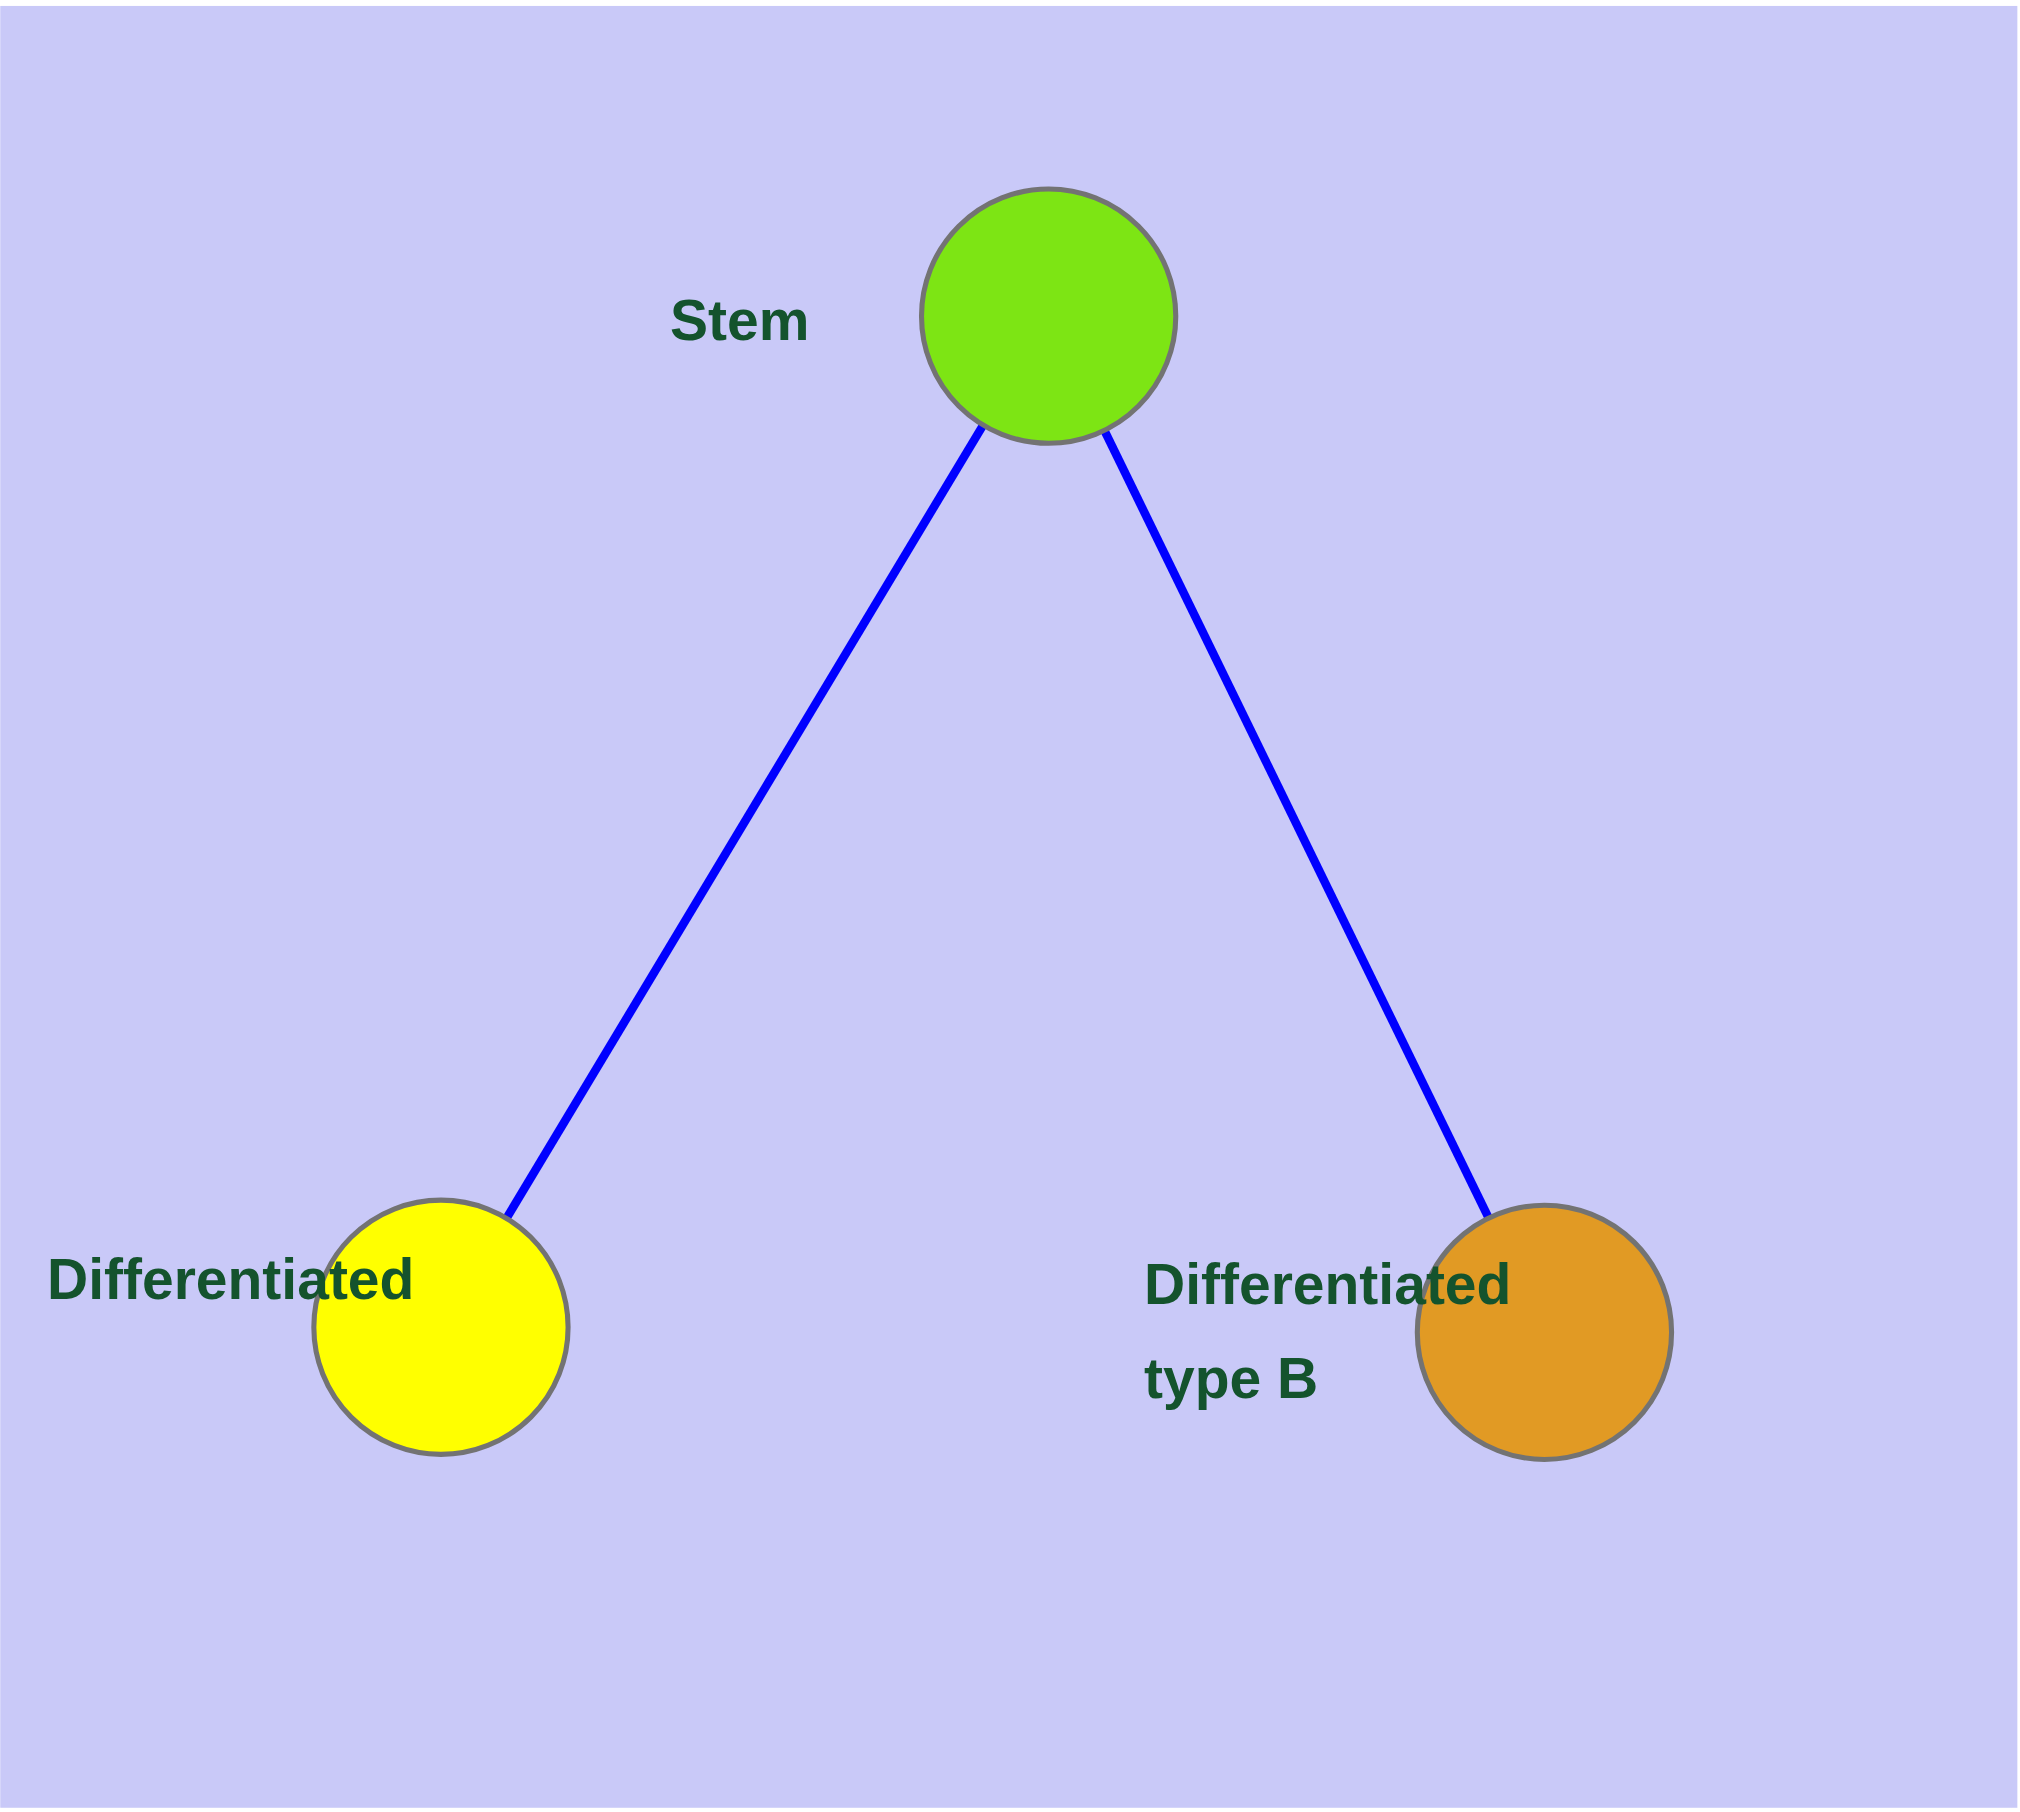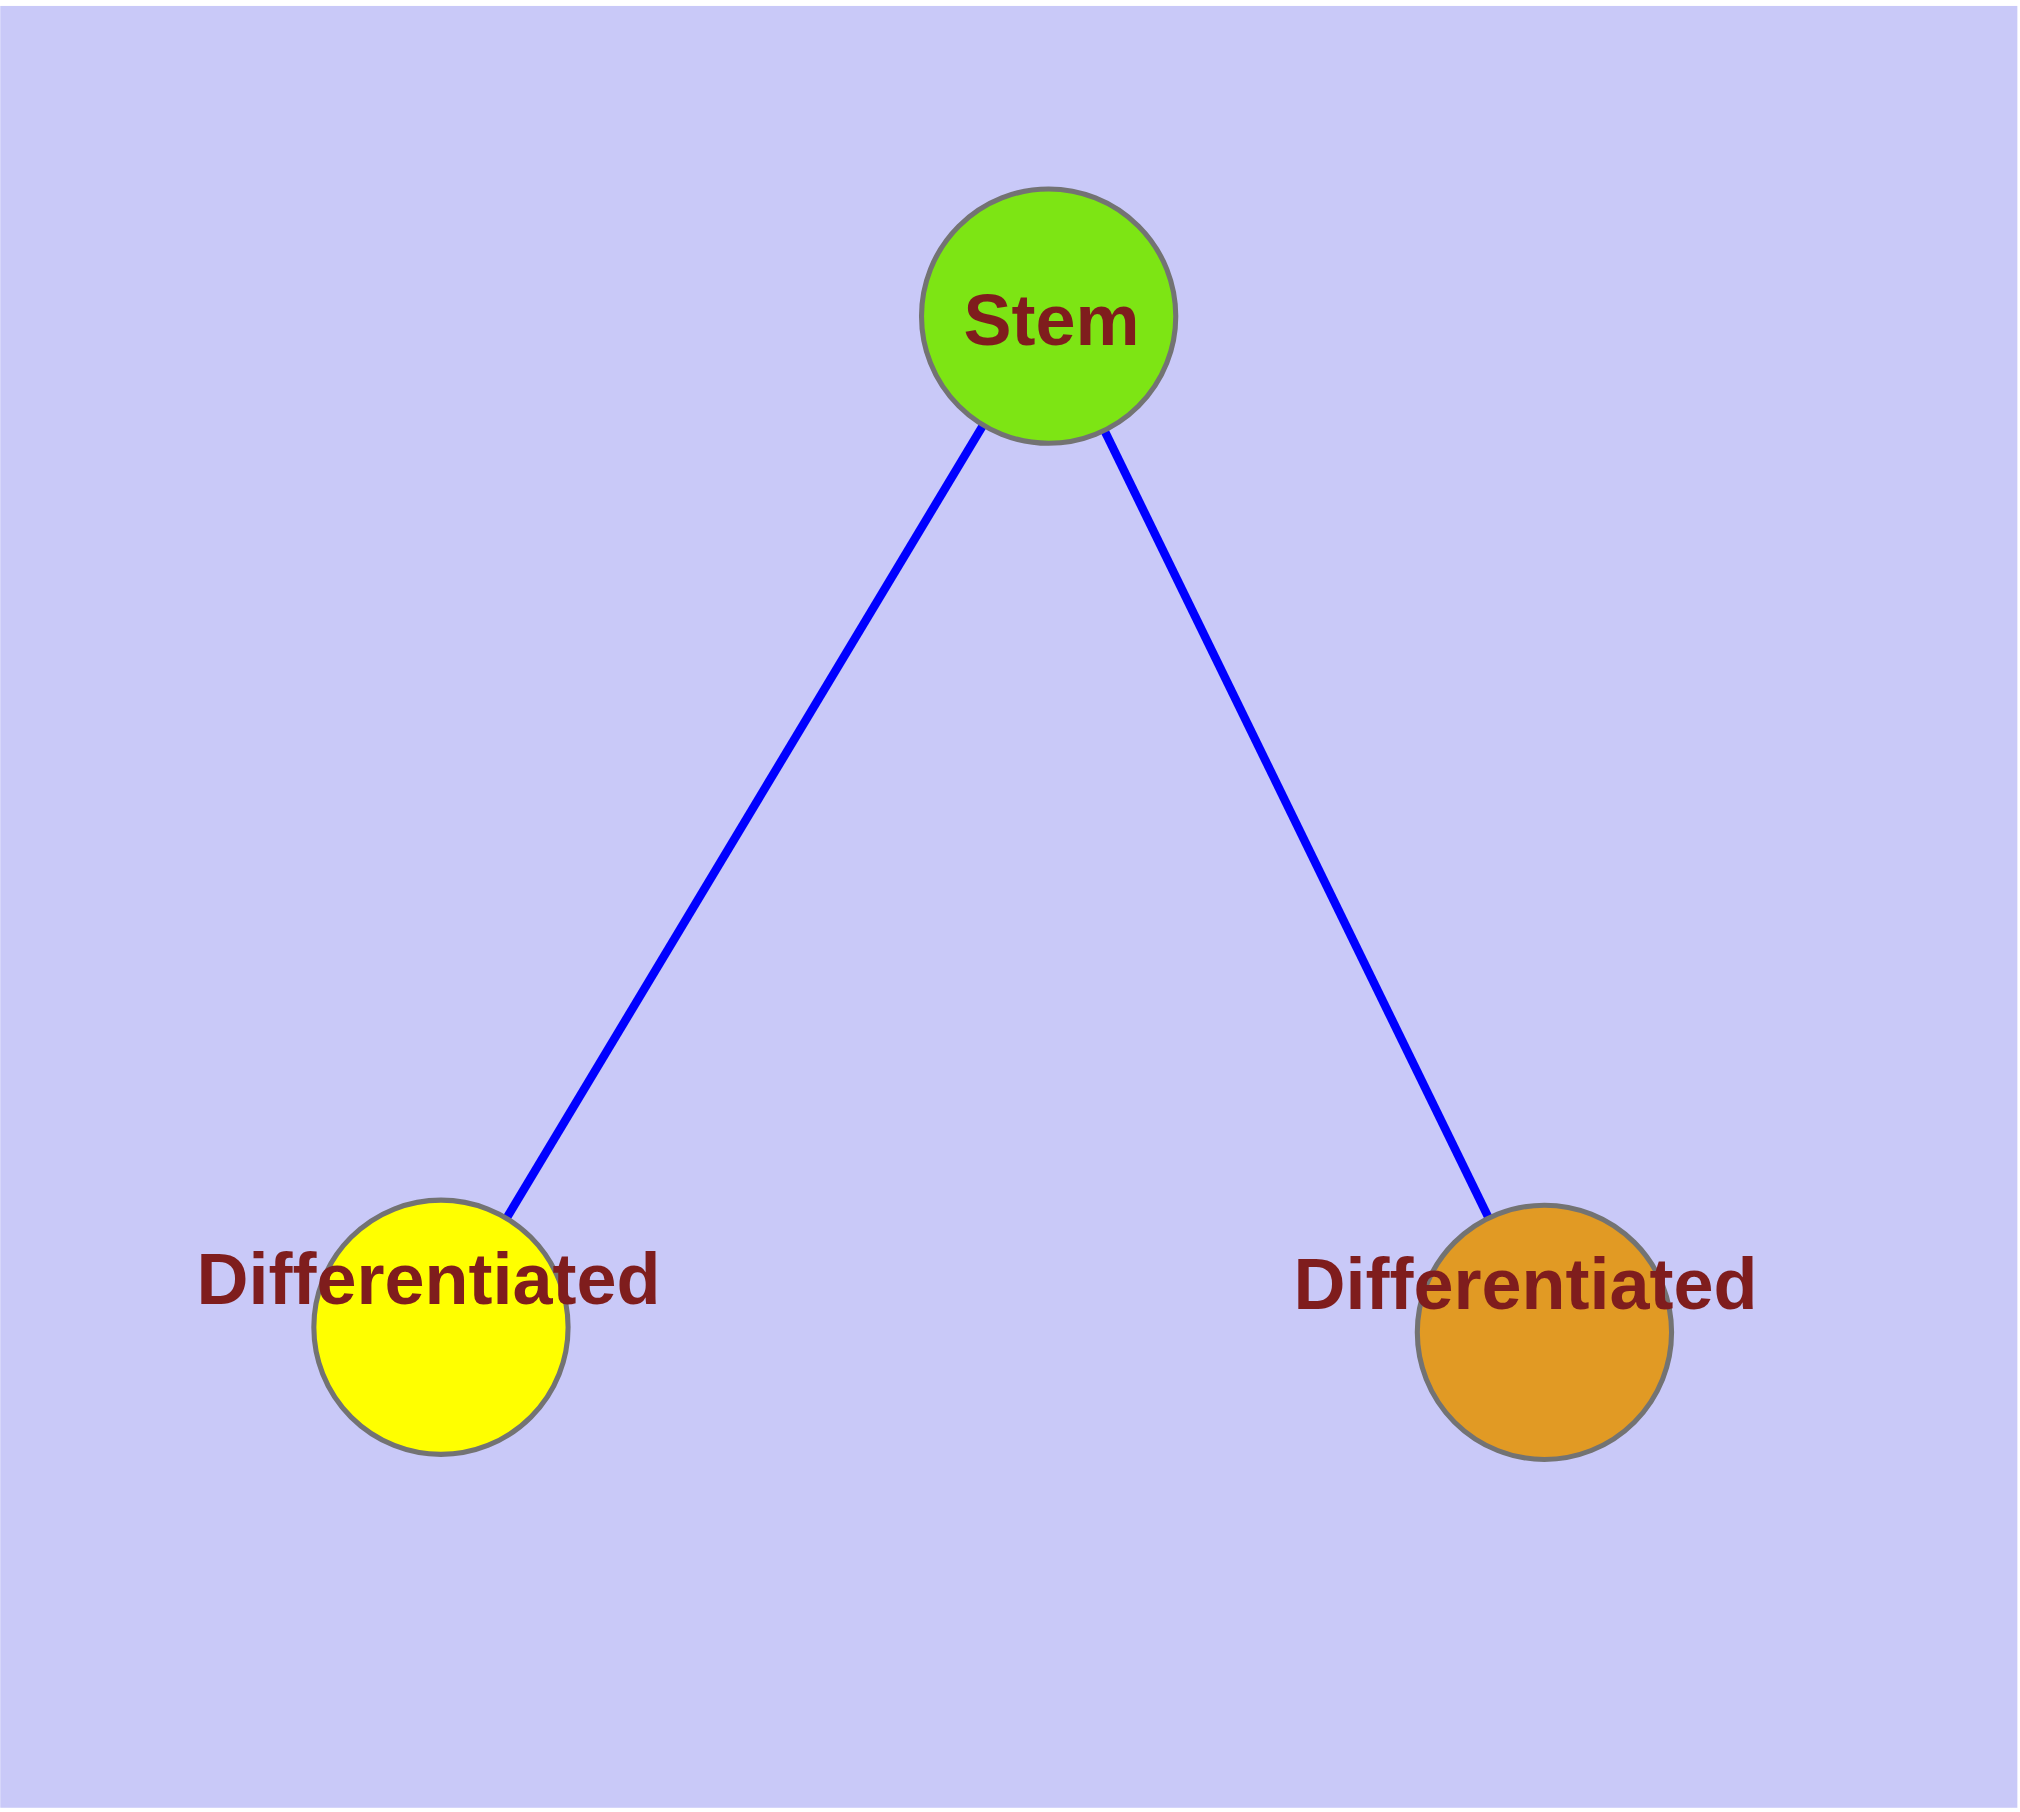--- a/index.html
+++ b/index.html
@@ -23,11 +23,10 @@
   .node-label {
     position: absolute;
     width: 763px;
-    text-align: center;
     font-weight: bold;
-    font-size: 72px;
+    font-size: 57px;
     line-height: 94px;
-    color: #7f1d1d;
+    color: #14532d;
     letter-spacing: 0px;
     white-space: nowrap;
     pointer-events: none;

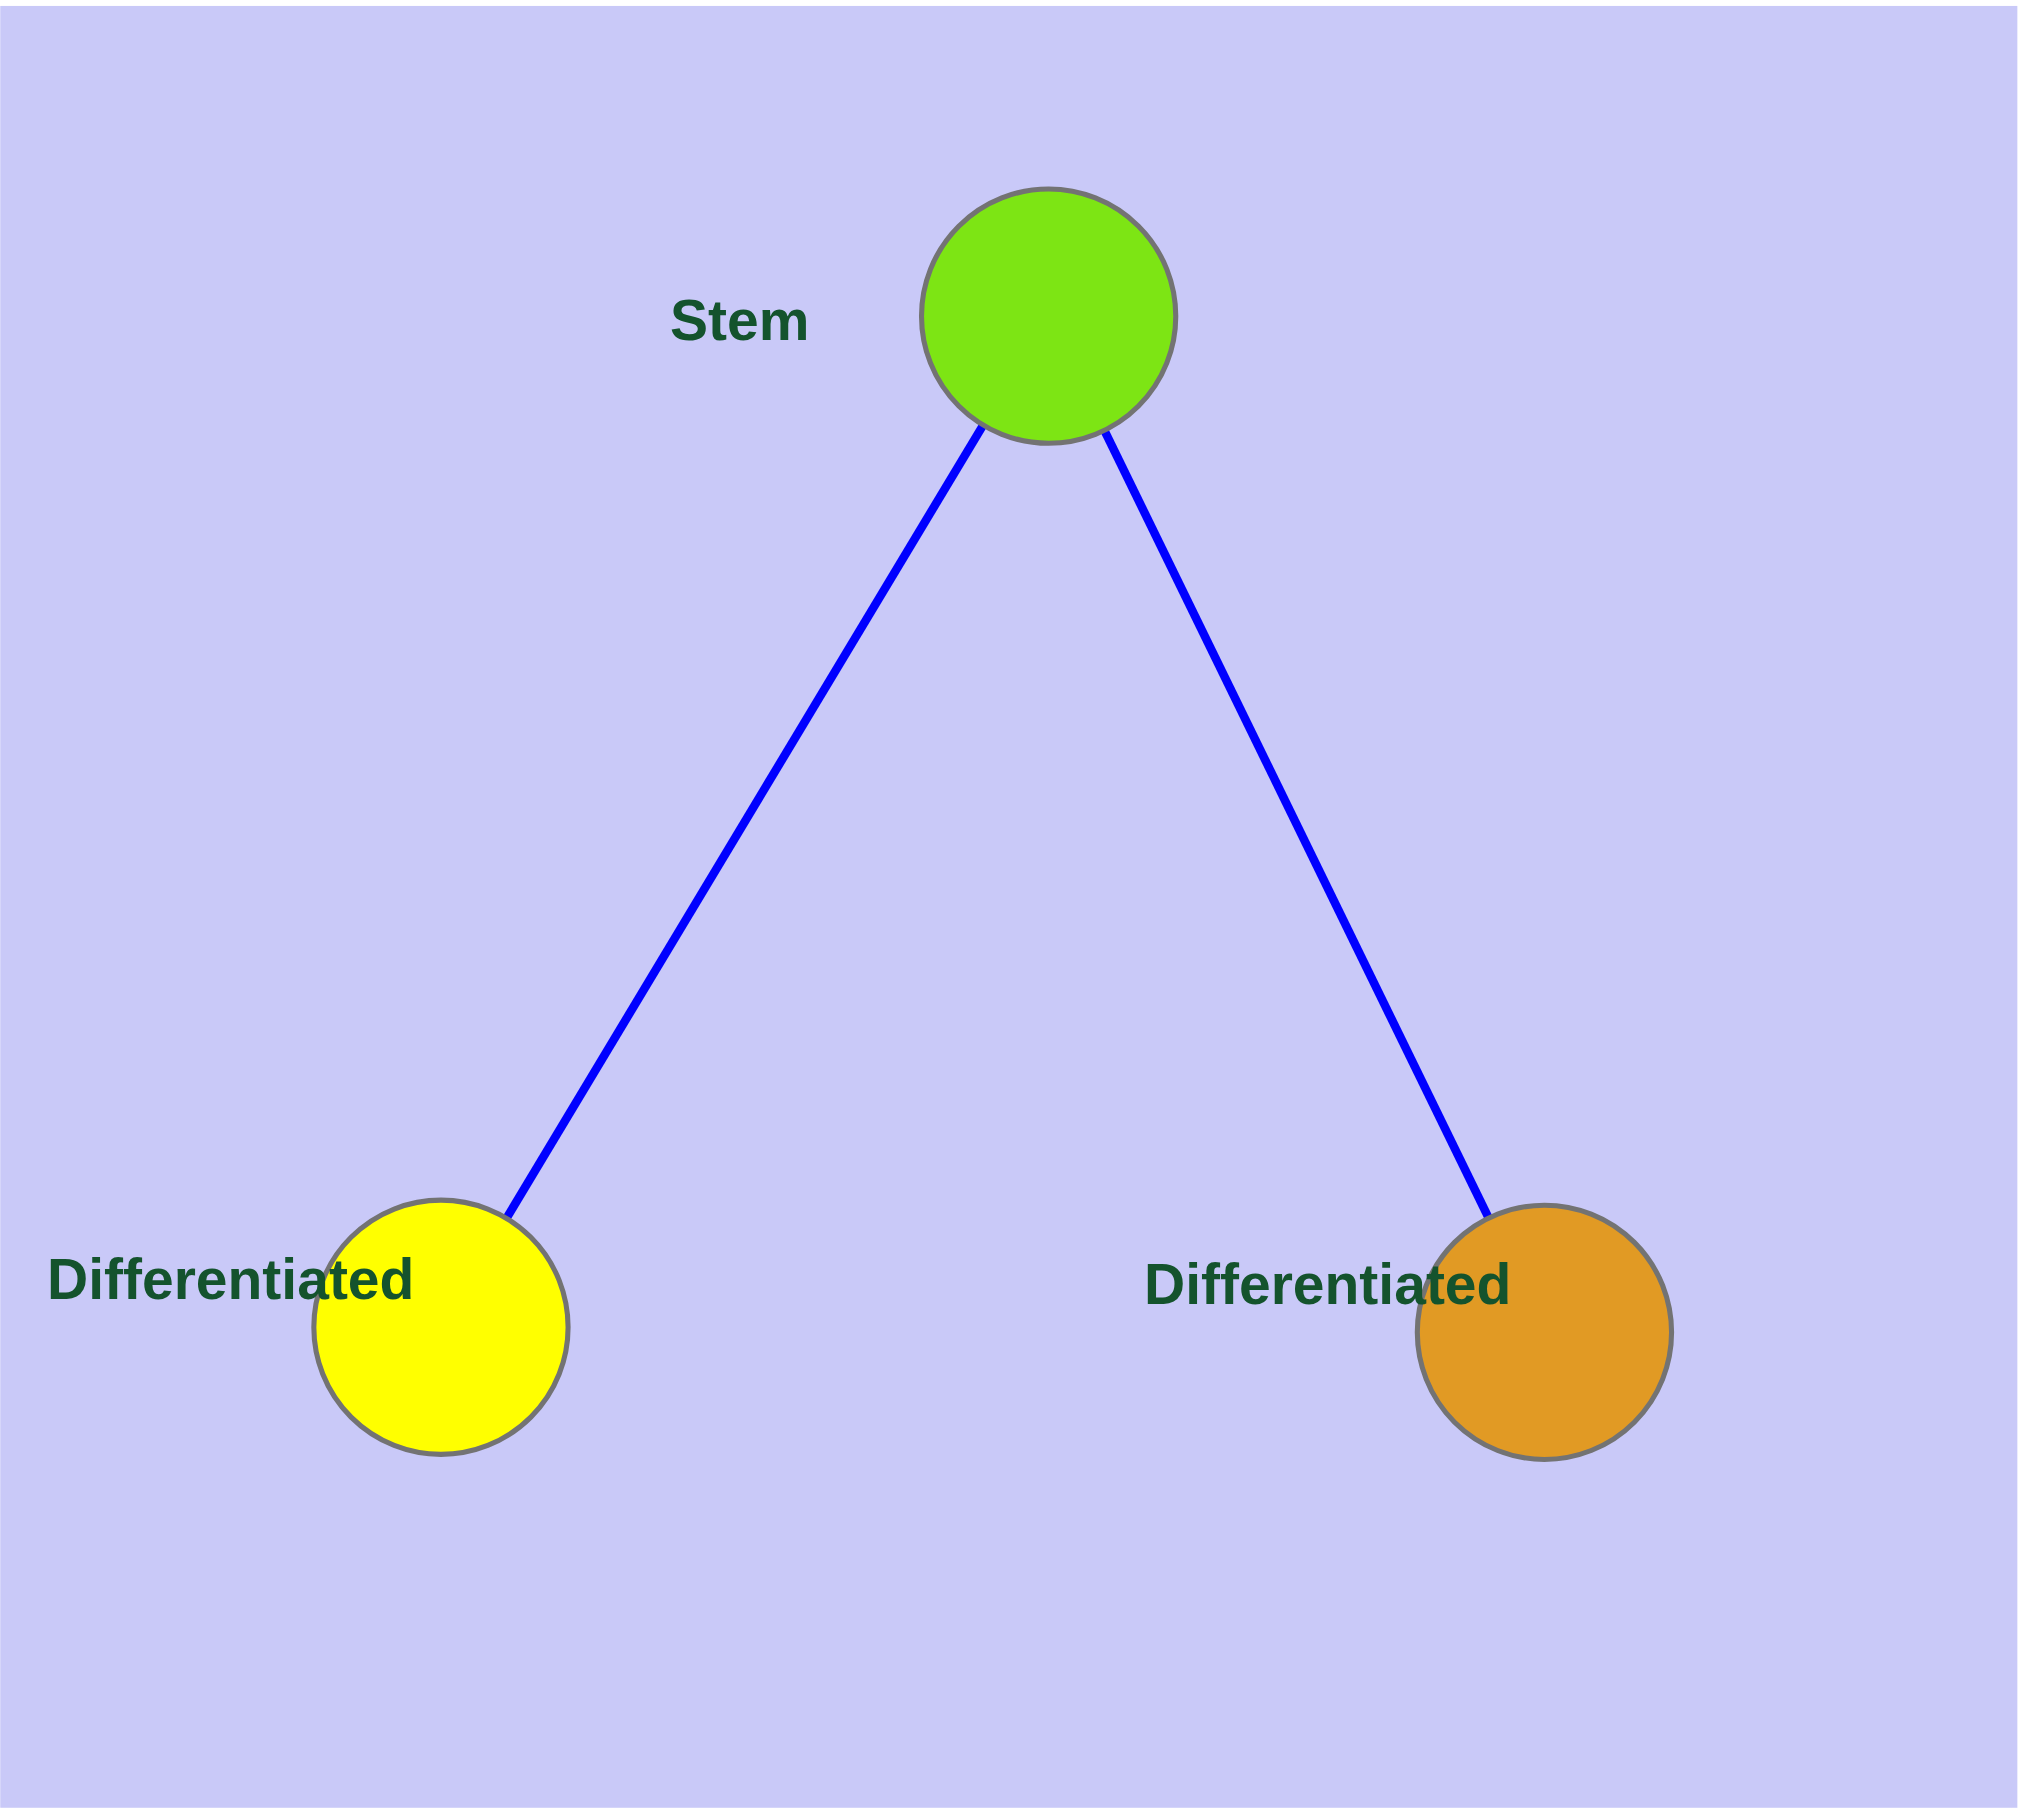--- a/index.html
+++ b/index.html
@@ -62,6 +62,7 @@
 
   <div class="node-label" style="left:1144px; top:1237px;">
     <div>Differentiated</div>
+    <div>type B</div>
   </div>
 
 </div>

